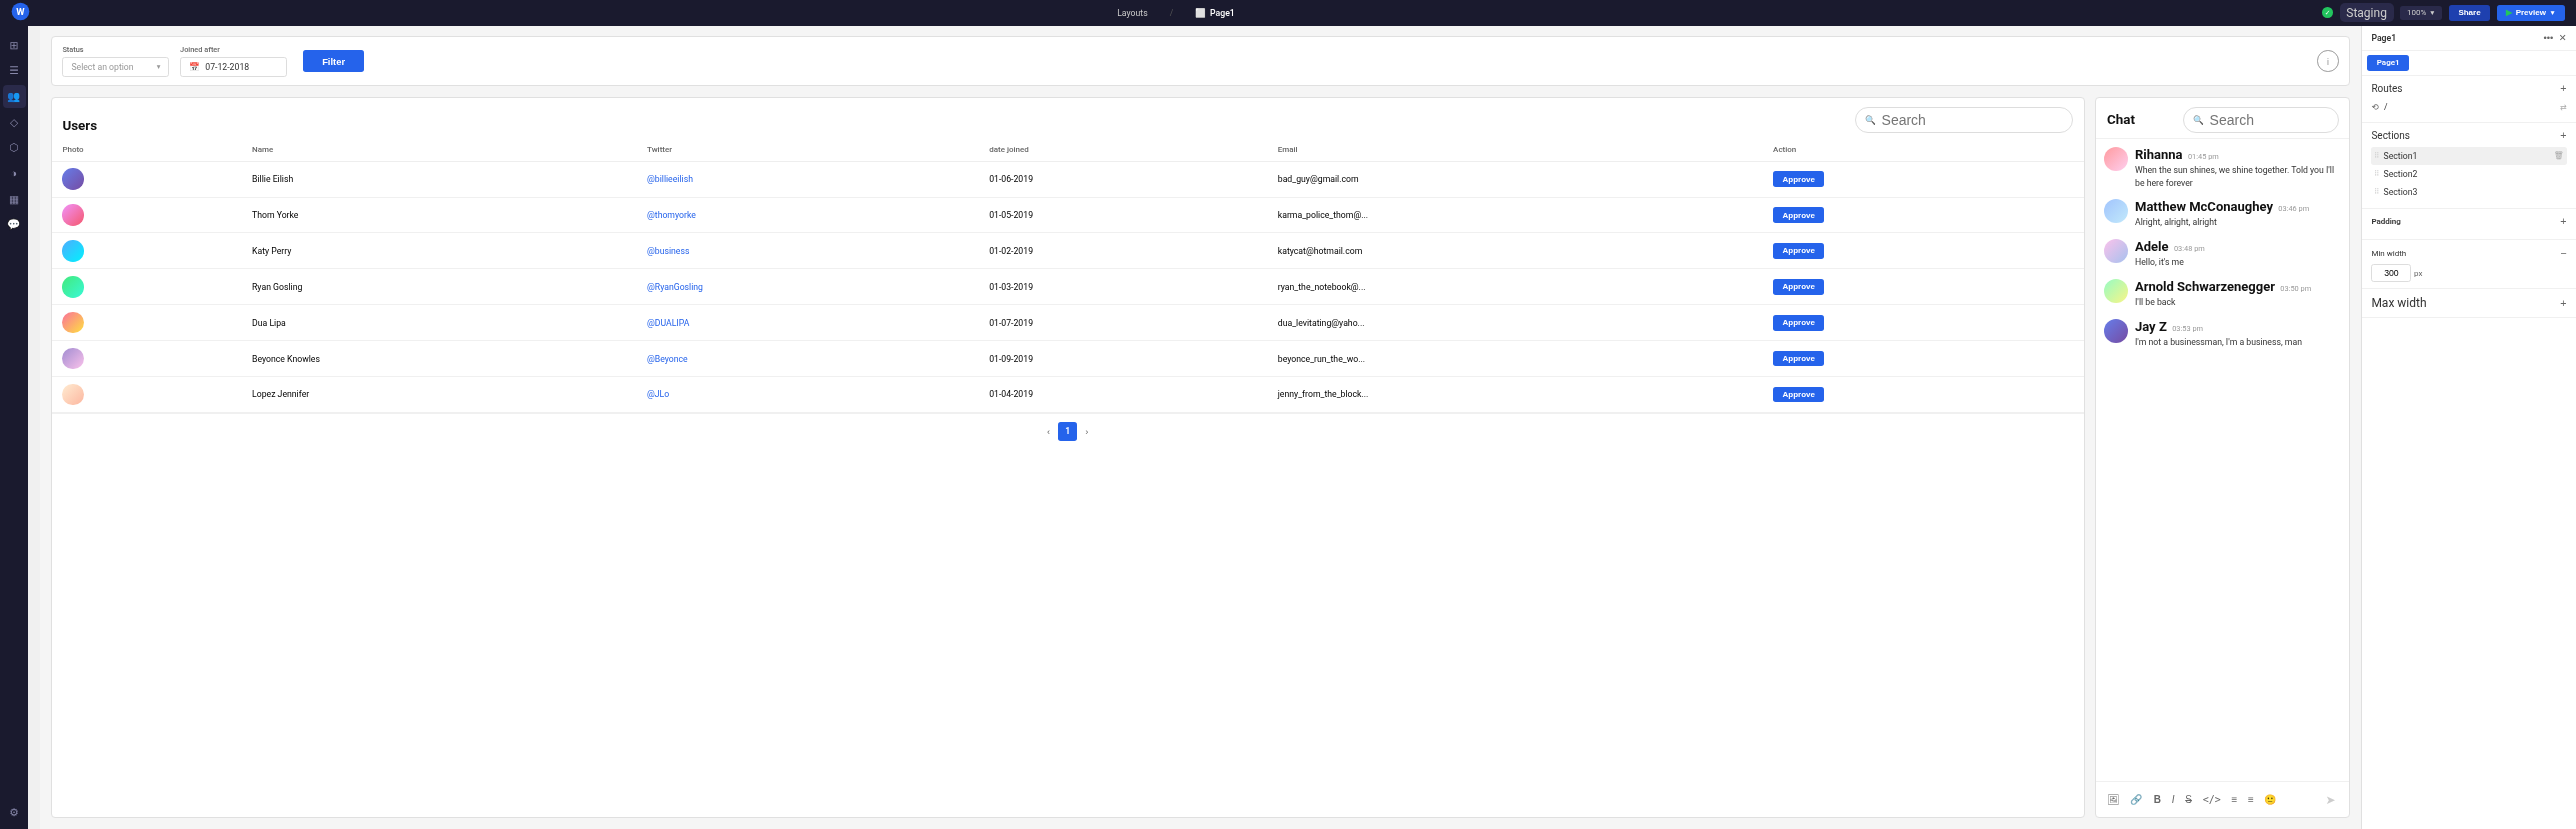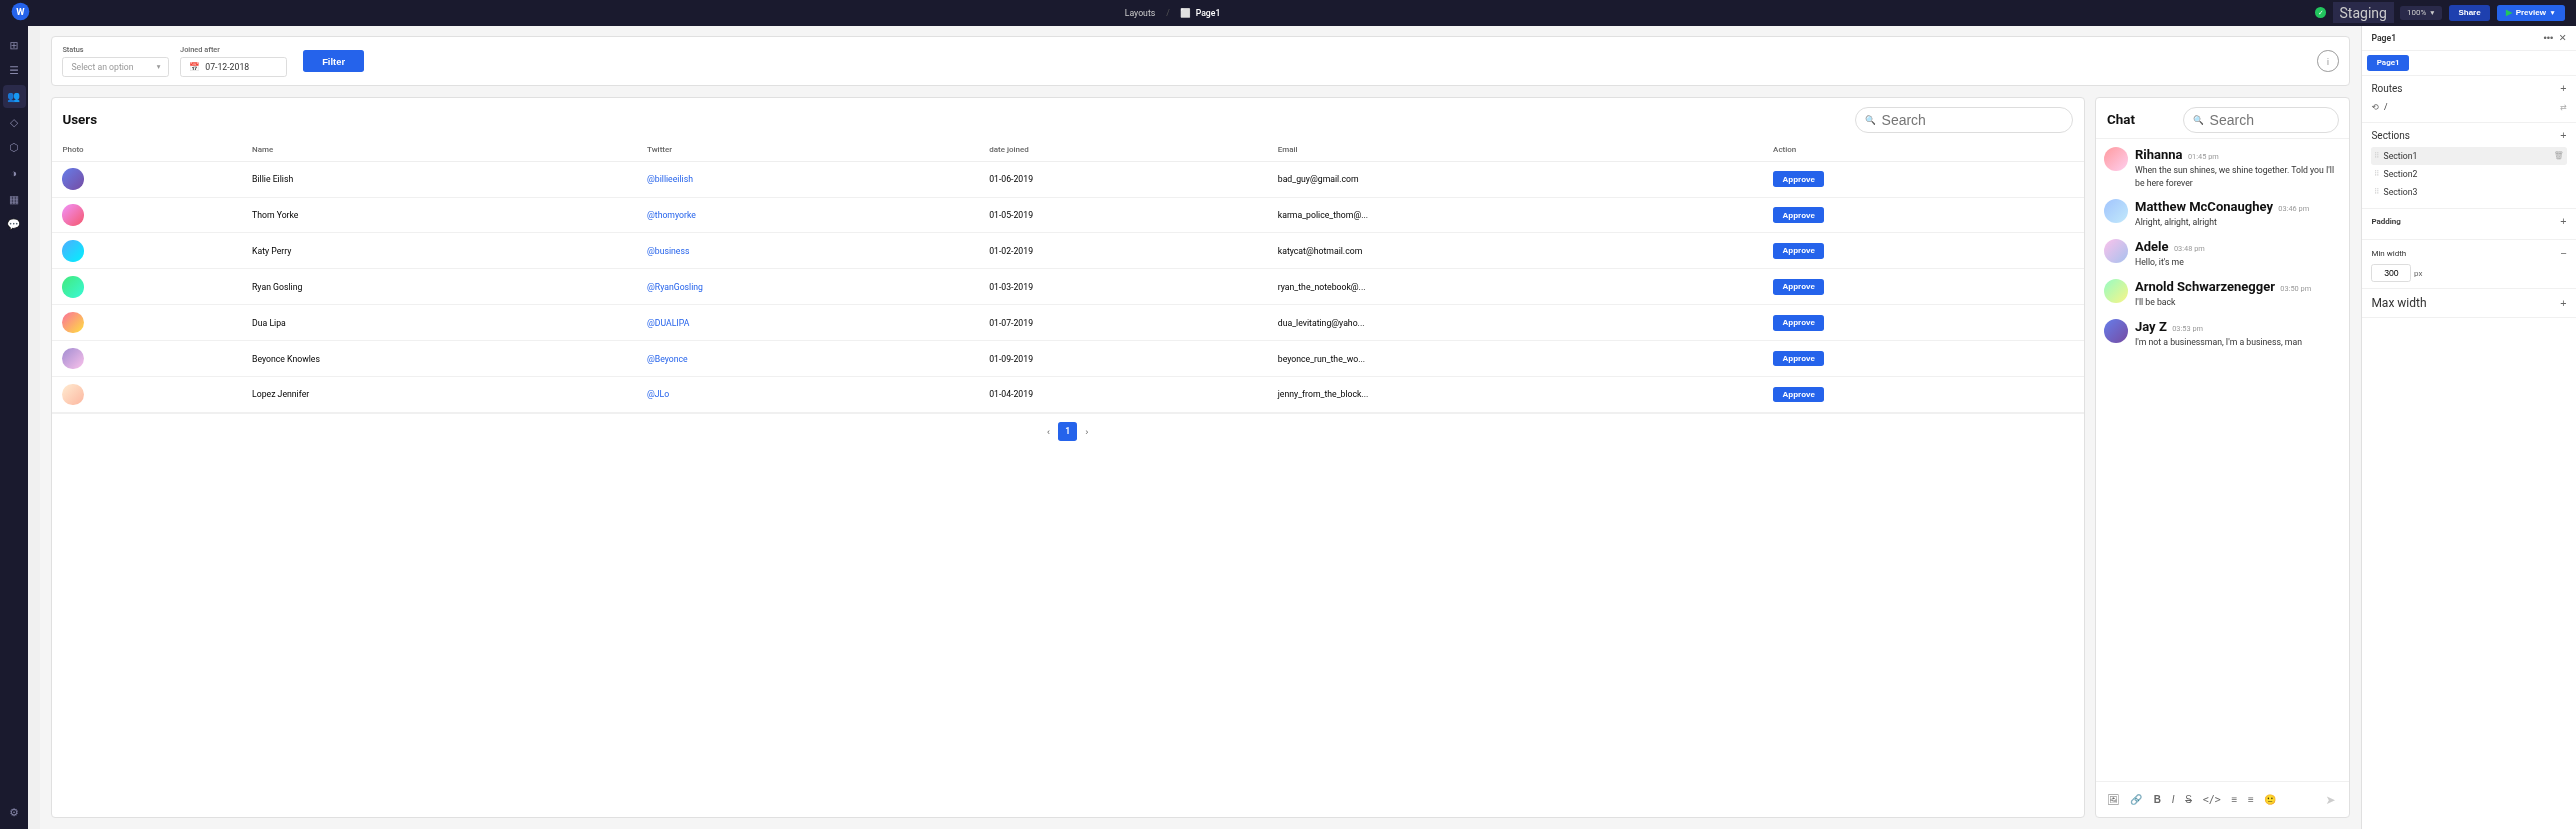--- a/index.html
+++ b/index.html
@@ -11,7 +11,7 @@
       background: #1a1a2e; display: flex; align-items: center;
       justify-content: space-between; padding: 0 10.7px; z-index: 100;
     }
-    .topbar-center { display: flex; align-items: center; gap: 11px; color: #ccc; font-size: 8.7px; }
+    .topbar-center { display: flex; align-items: center; gap: 22px; color: #ccc; font-size: 8.7px; }
     .topbar-center .page-name { display: flex; align-items: center; gap: 4px; color: #fff; font-weight: 500; }
     .topbar-right { display: flex; align-items: center; gap: 6.7px; }
     .staging-badge { display: flex; align-items: center; gap: 3.4px; background: #2a2a4a; border-radius: 0; padding: 2.7px 6.7px; color: #ccc; font-size: 14px; }

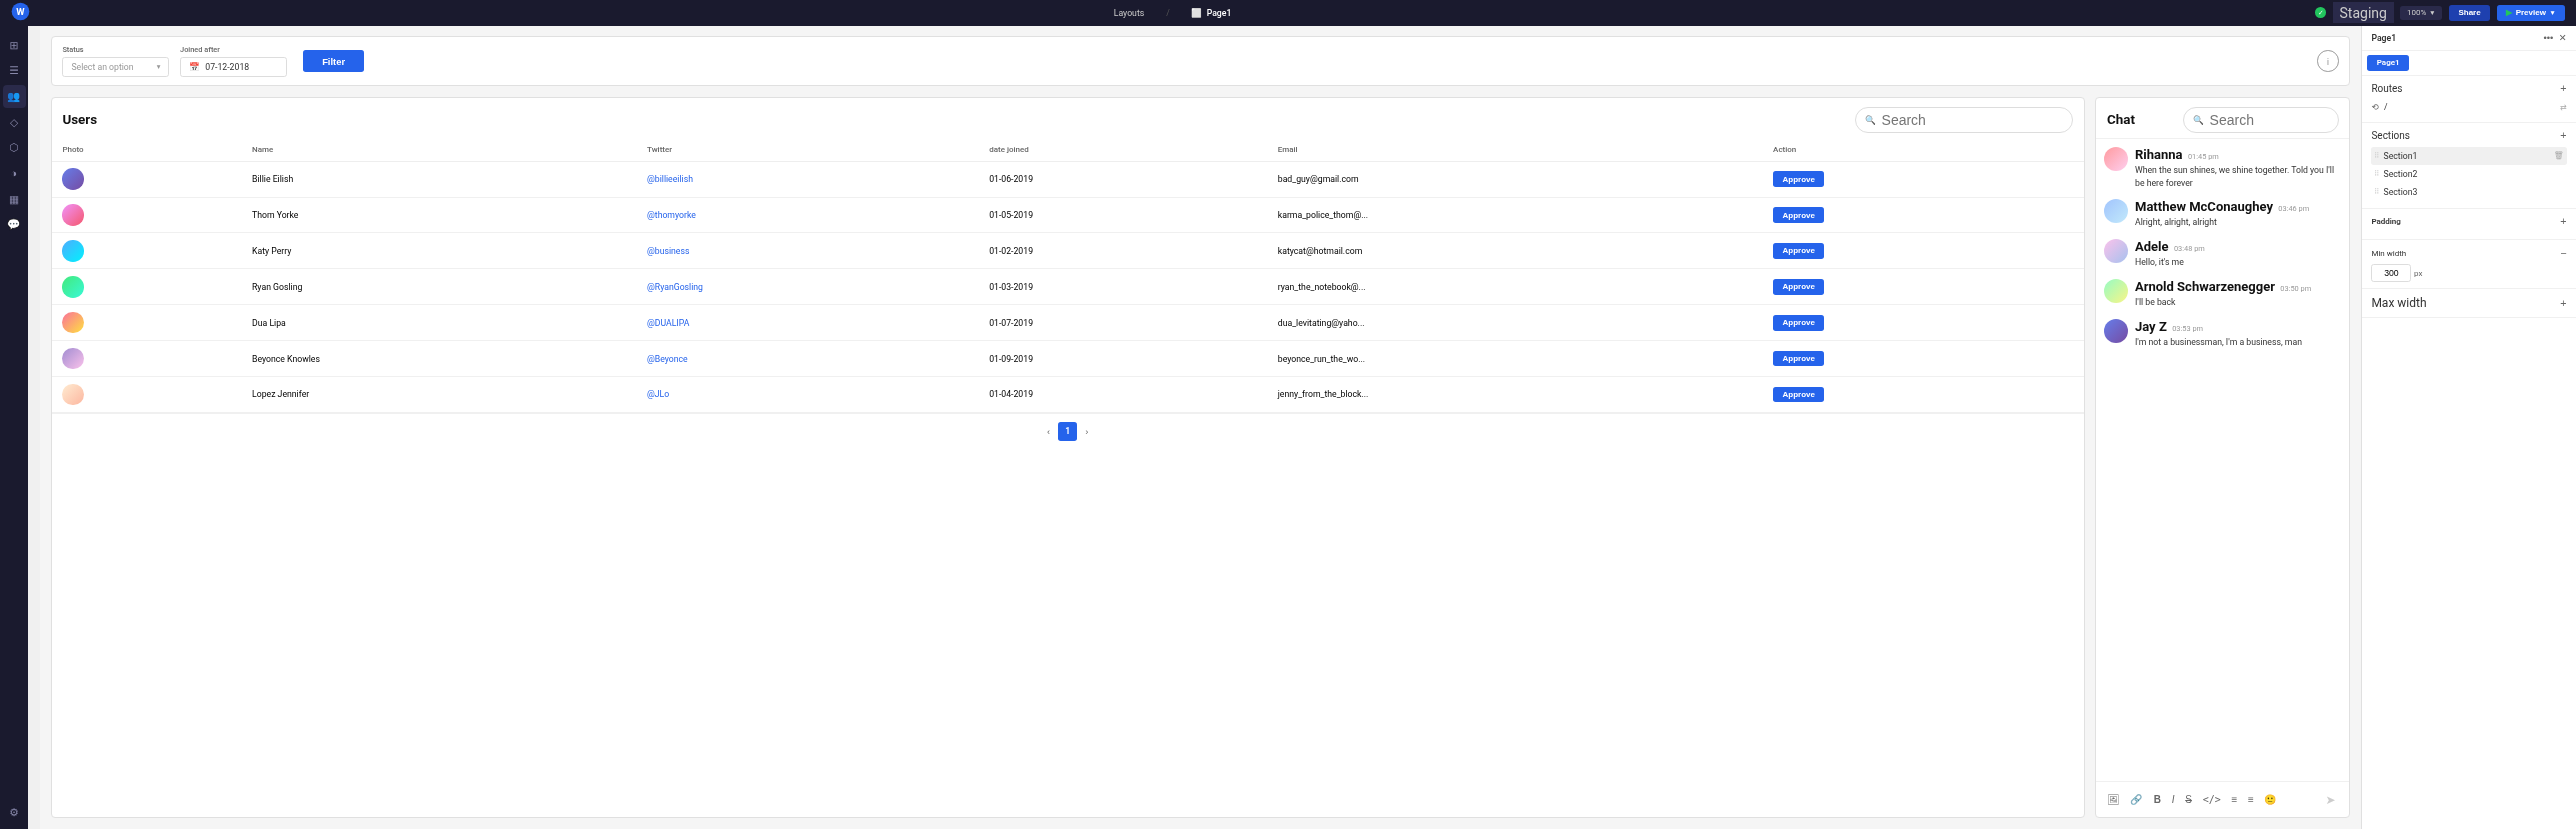--- a/index.html
+++ b/index.html
@@ -14,7 +14,7 @@
     .topbar-center { display: flex; align-items: center; gap: 22px; color: #ccc; font-size: 8.7px; }
     .topbar-center .page-name { display: flex; align-items: center; gap: 4px; color: #fff; font-weight: 500; }
     .topbar-right { display: flex; align-items: center; gap: 6.7px; }
-    .staging-badge { display: flex; align-items: center; gap: 3.4px; background: #2a2a4a; border-radius: 0; padding: 2.7px 6.7px; color: #ccc; font-size: 14px; }
+    .staging-badge { display: flex; align-items: center; gap: 3.4px; background: #2a2a4a; border-radius: 5px; padding: 2.7px 6.7px; color: #ccc; font-size: 12px; }
     .zoom-badge { background: #2a2a4a; border-radius: 2.7px; padding: 2.7px 6.7px; color: #ccc; font-size: 8px; display: flex; align-items: center; gap: 2.7px; }
     .btn-share { background: #1e40af; color: #fff; border: none; border-radius: 2.7px; padding: 3.4px 9.4px; font-size: 8px; font-weight: 600; cursor: pointer; }
     .btn-preview { background: #2563eb; color: #fff; border: none; border-radius: 2.7px; padding: 3.4px 9.4px; font-size: 8px; font-weight: 600; cursor: pointer; display: flex; align-items: center; gap: 3.4px; }

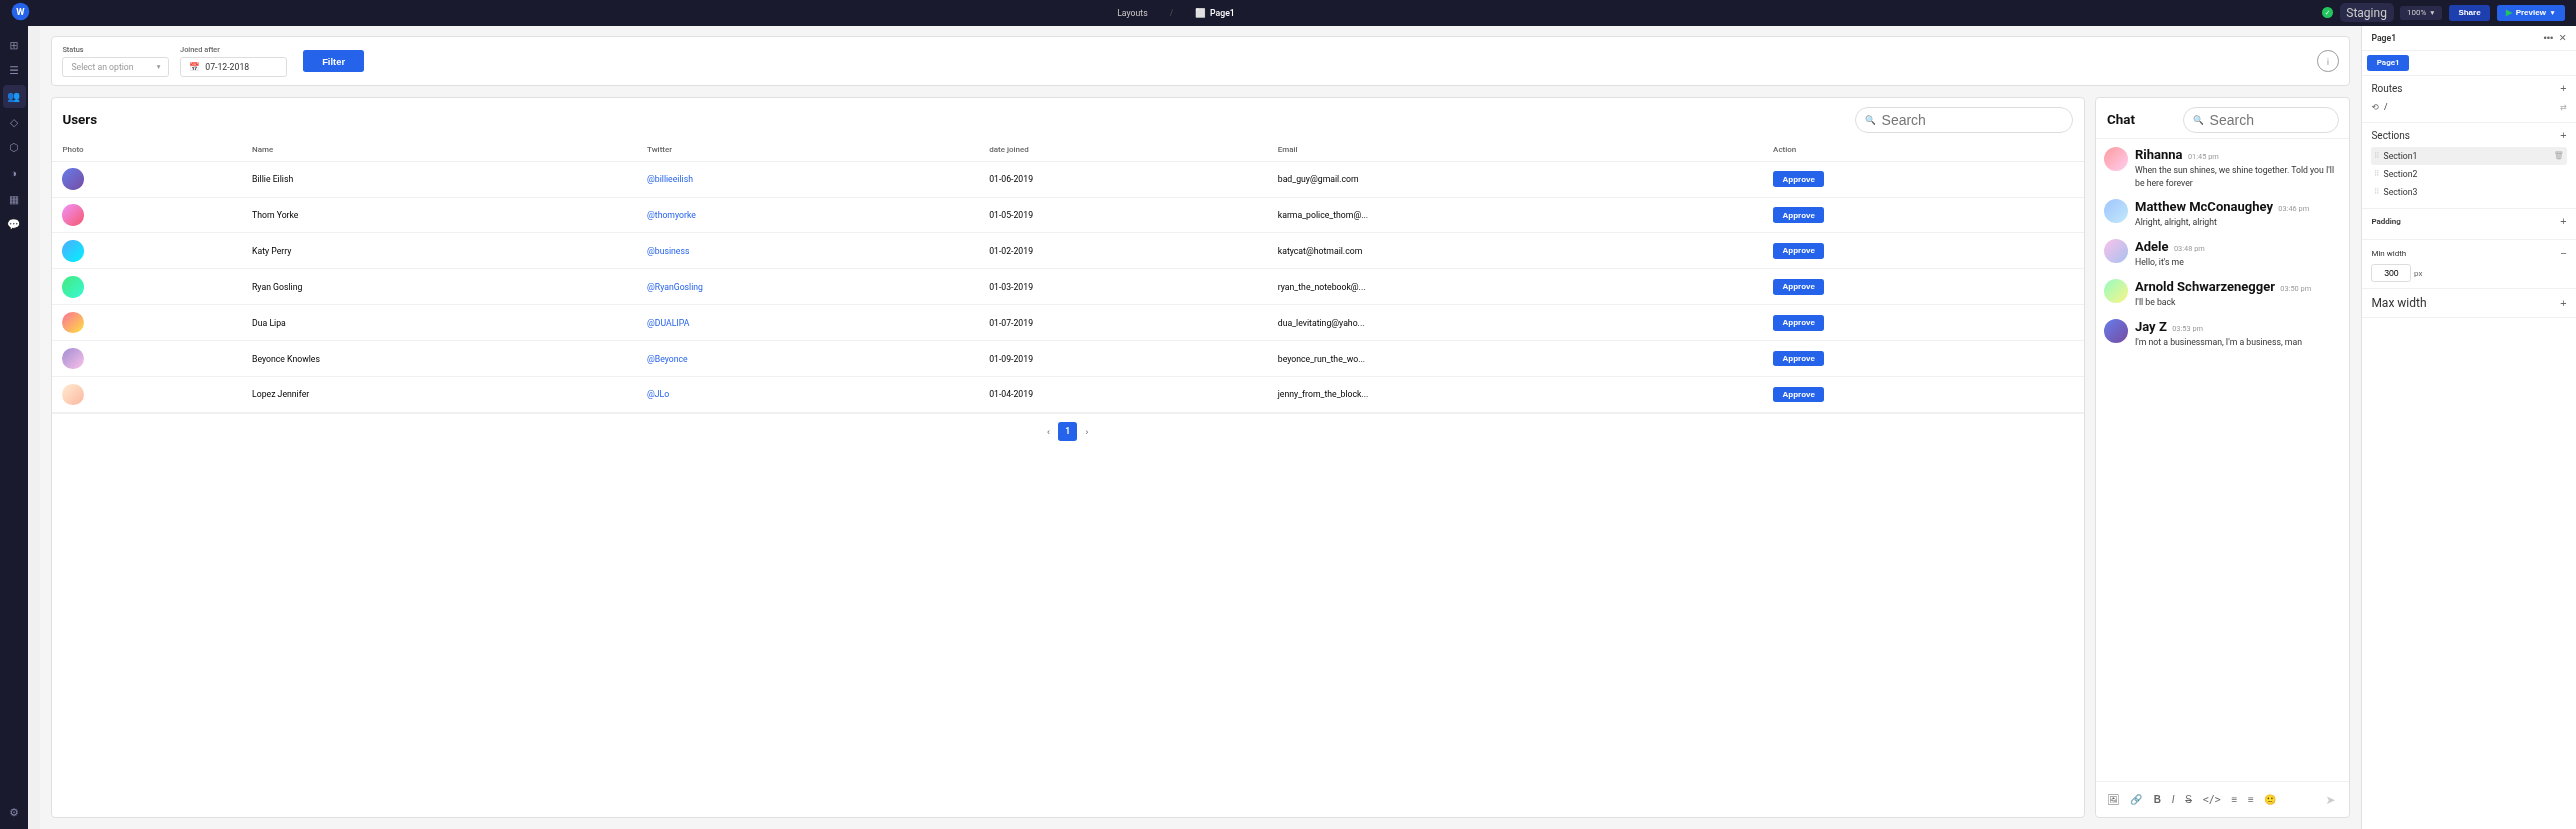--- a/index.html
+++ b/index.html
@@ -75,7 +75,7 @@
       display: flex; flex-direction: column;
     }
     .panel-header {
-      padding: 9.4px 10.7px 5.4px 10.7px; display: flex; align-items: center; justify-content: space-between;
+      padding: 9.4px 10.7px 5.4px 10.7px; display: flex; align-items: flex-end; justify-content: space-between;
     }
     .panel-title { font-size: 13.4px; font-weight: 700; color: #111; }
     .search-box {

